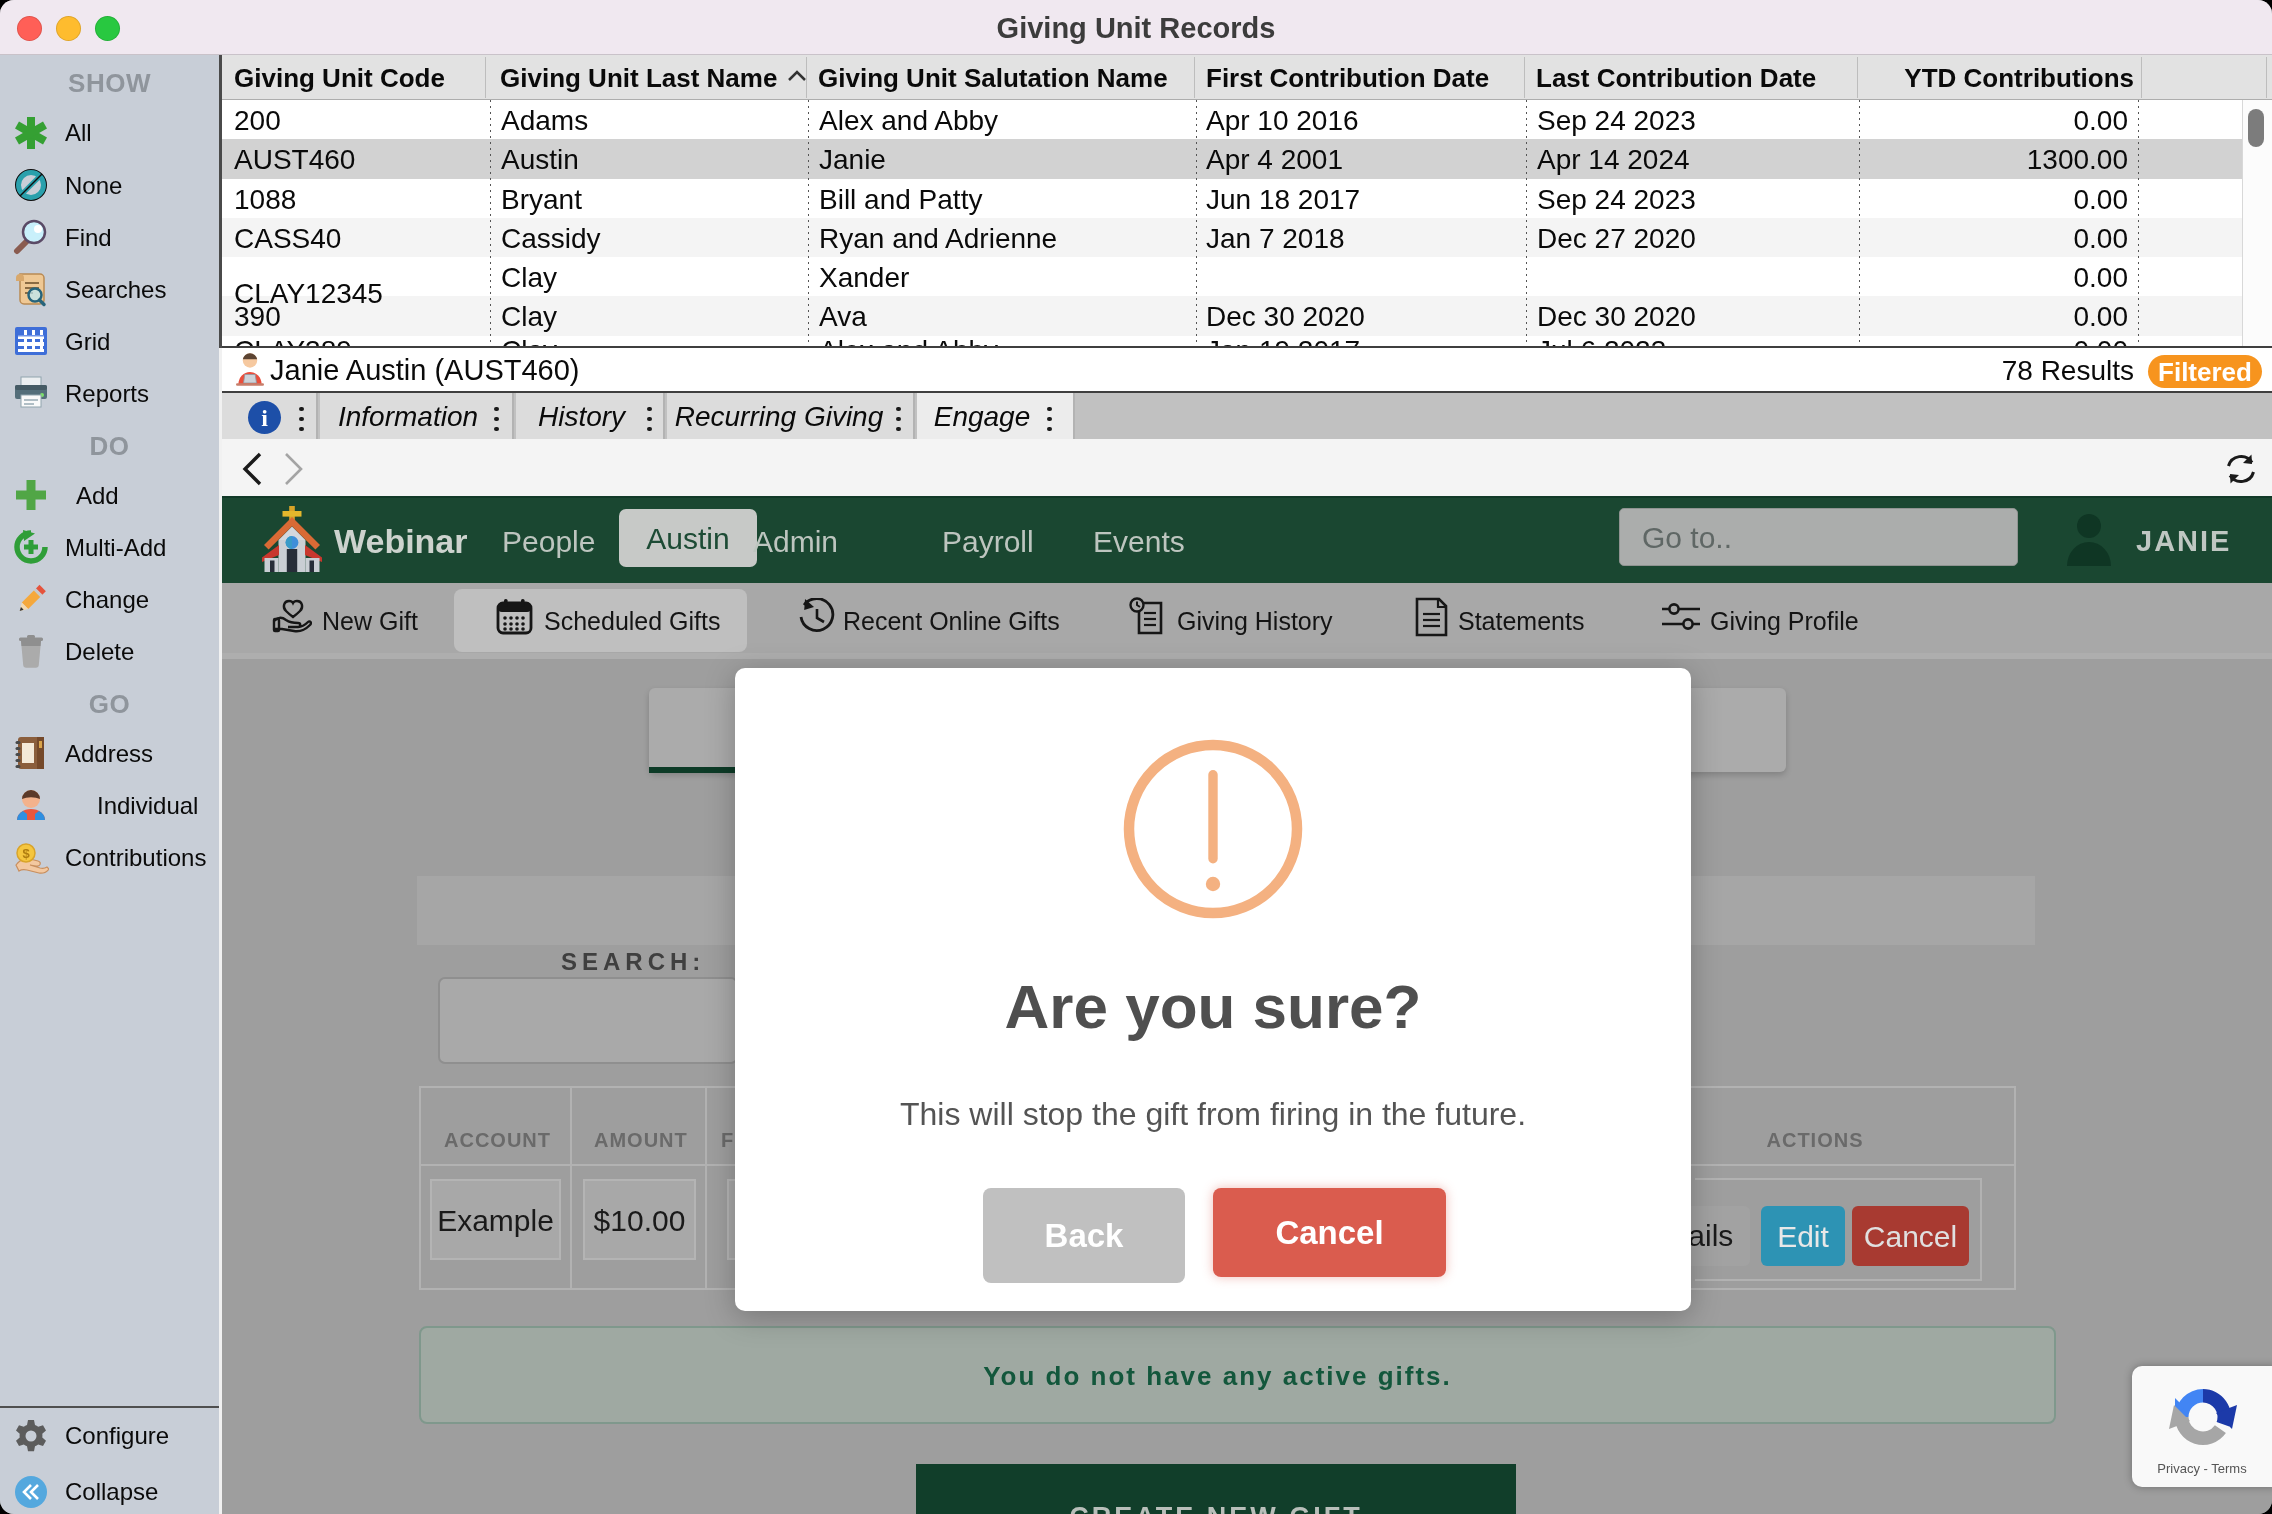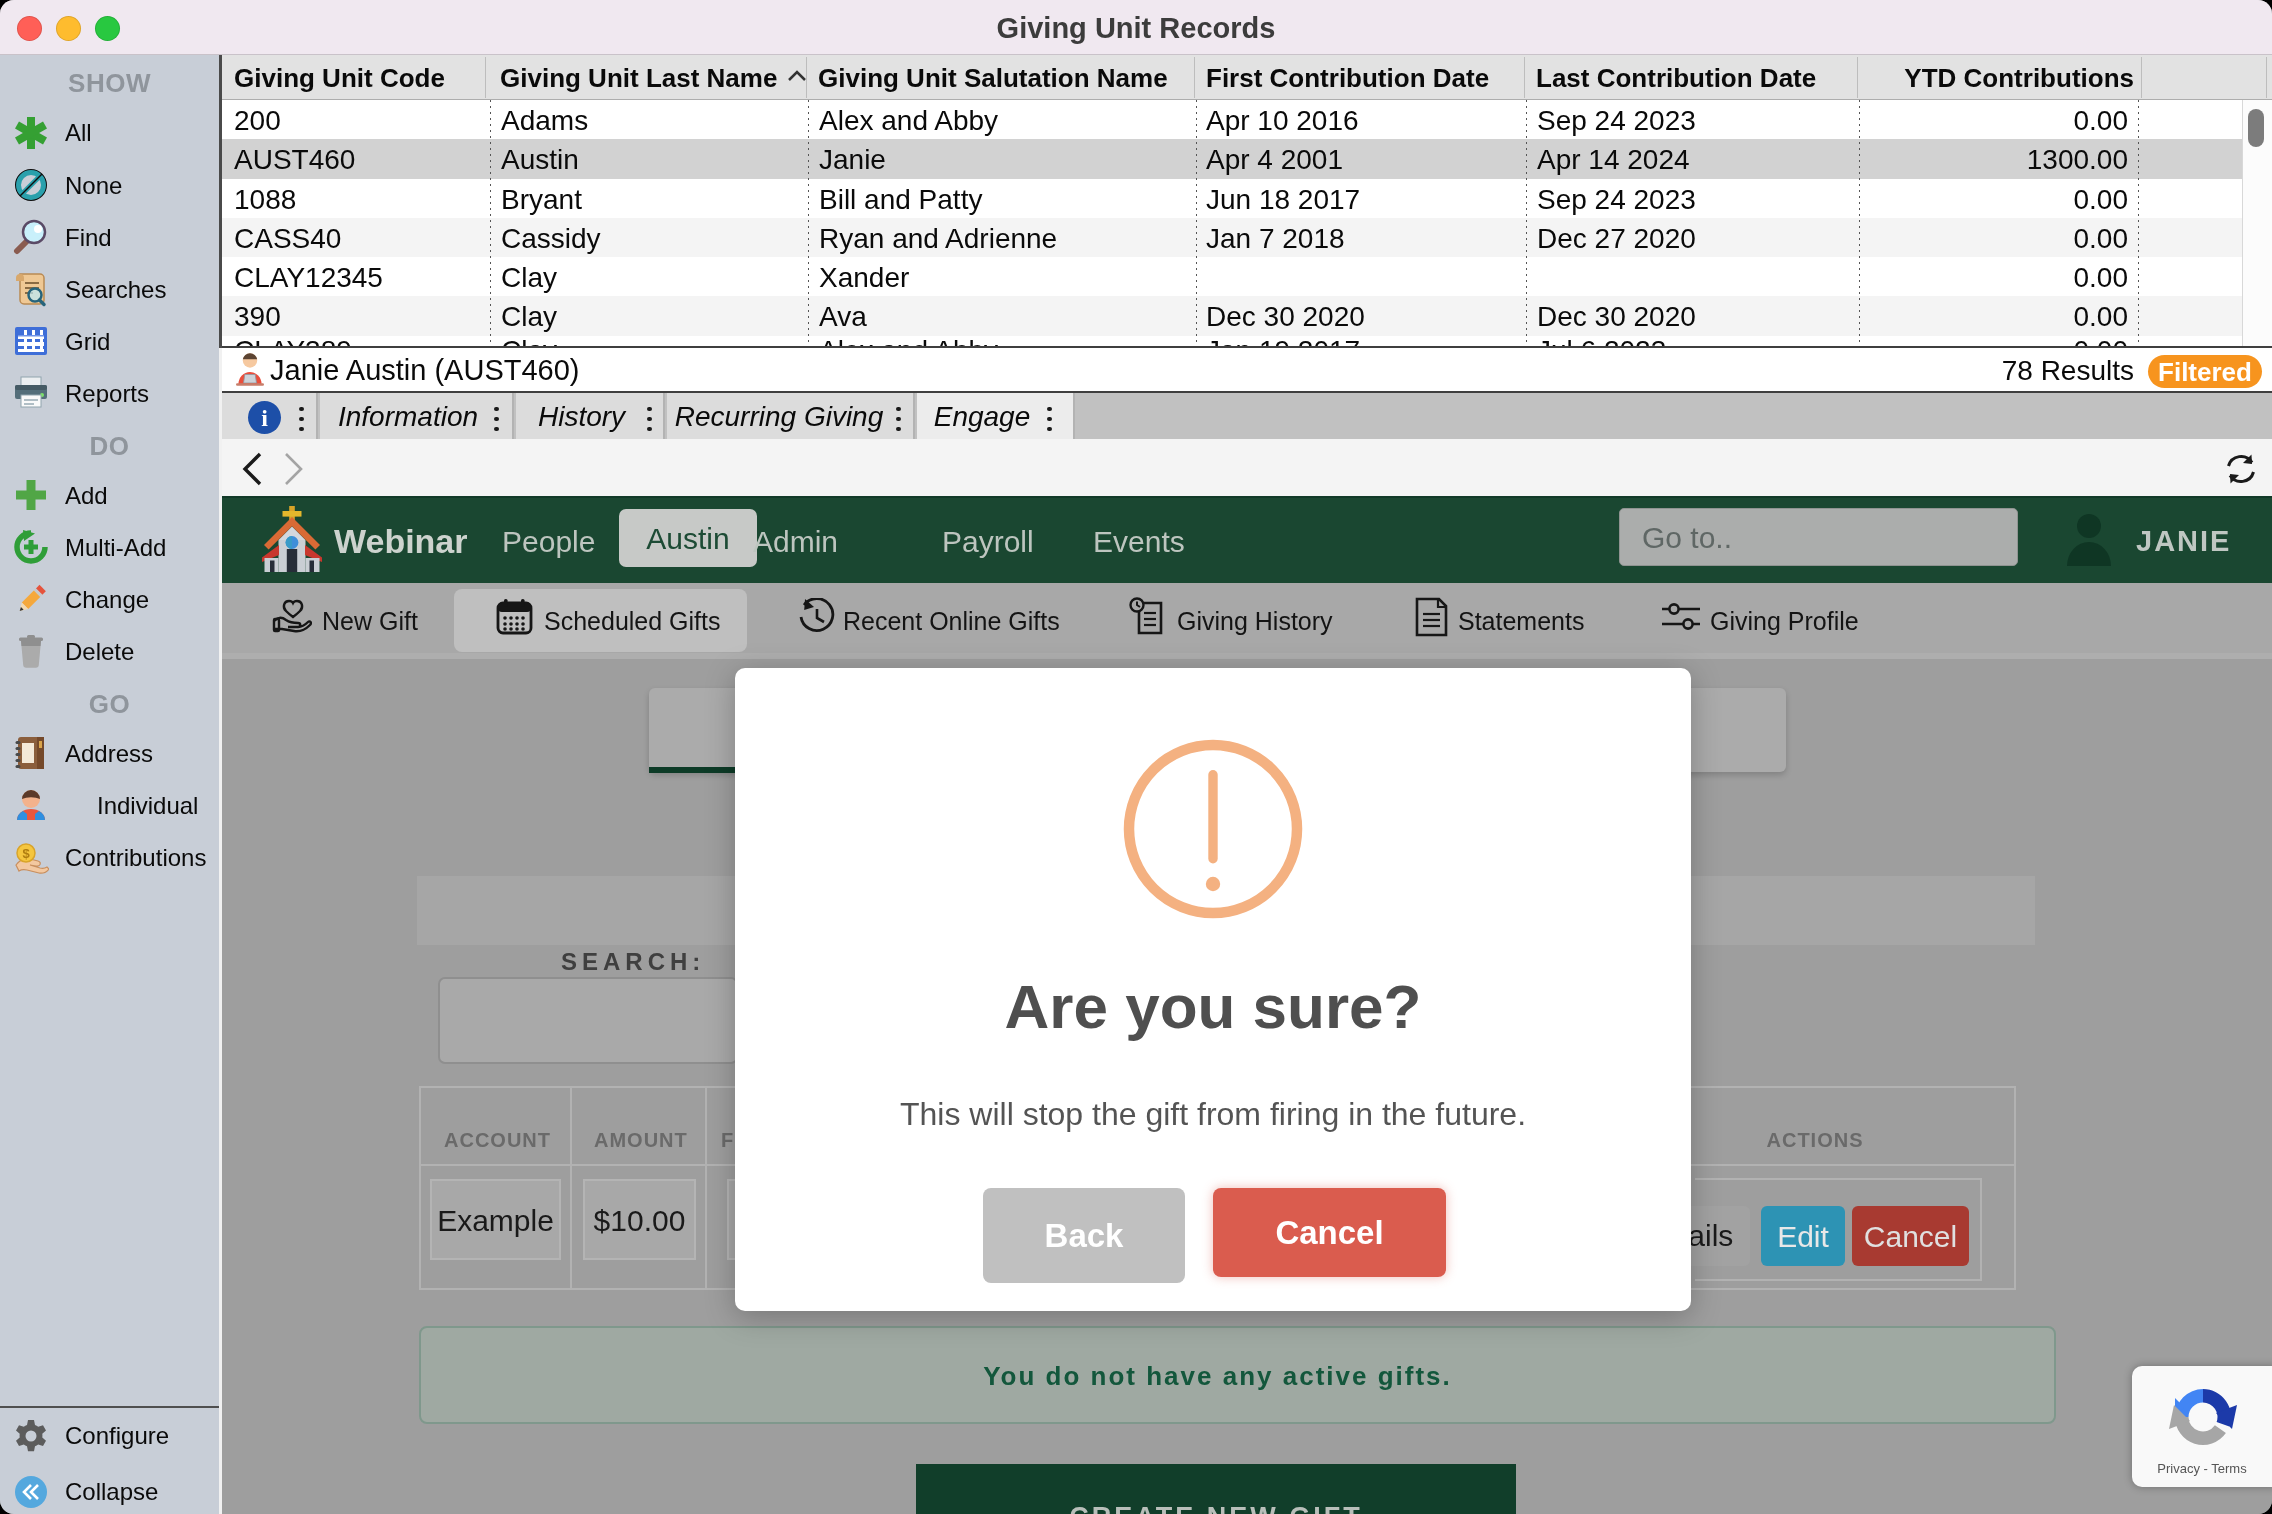--- a/index.html
+++ b/index.html
@@ -298,7 +298,7 @@
     <div class="abs cell" style="left:1206px; top:218px;">Jan 7 2018</div>
     <div class="abs cell" style="left:1537px; top:218px;">Dec 27 2020</div>
     <div class="abs cell" style="left:1928px; top:218px; width:200px; text-align:right;">0.00</div>
-  <div class="abs cell" style="left:234px; top:257px;">CLAY12345</div>
+  <div class="abs cell" style="left:234px; top:273px;">CLAY12345</div>
     <div class="abs cell" style="left:501px; top:257px;">Clay</div>
     <div class="abs cell" style="left:819px; top:257px;">Xander</div>
     <div class="abs cell" style="left:1928px; top:257px; width:200px; text-align:right;">0.00</div>

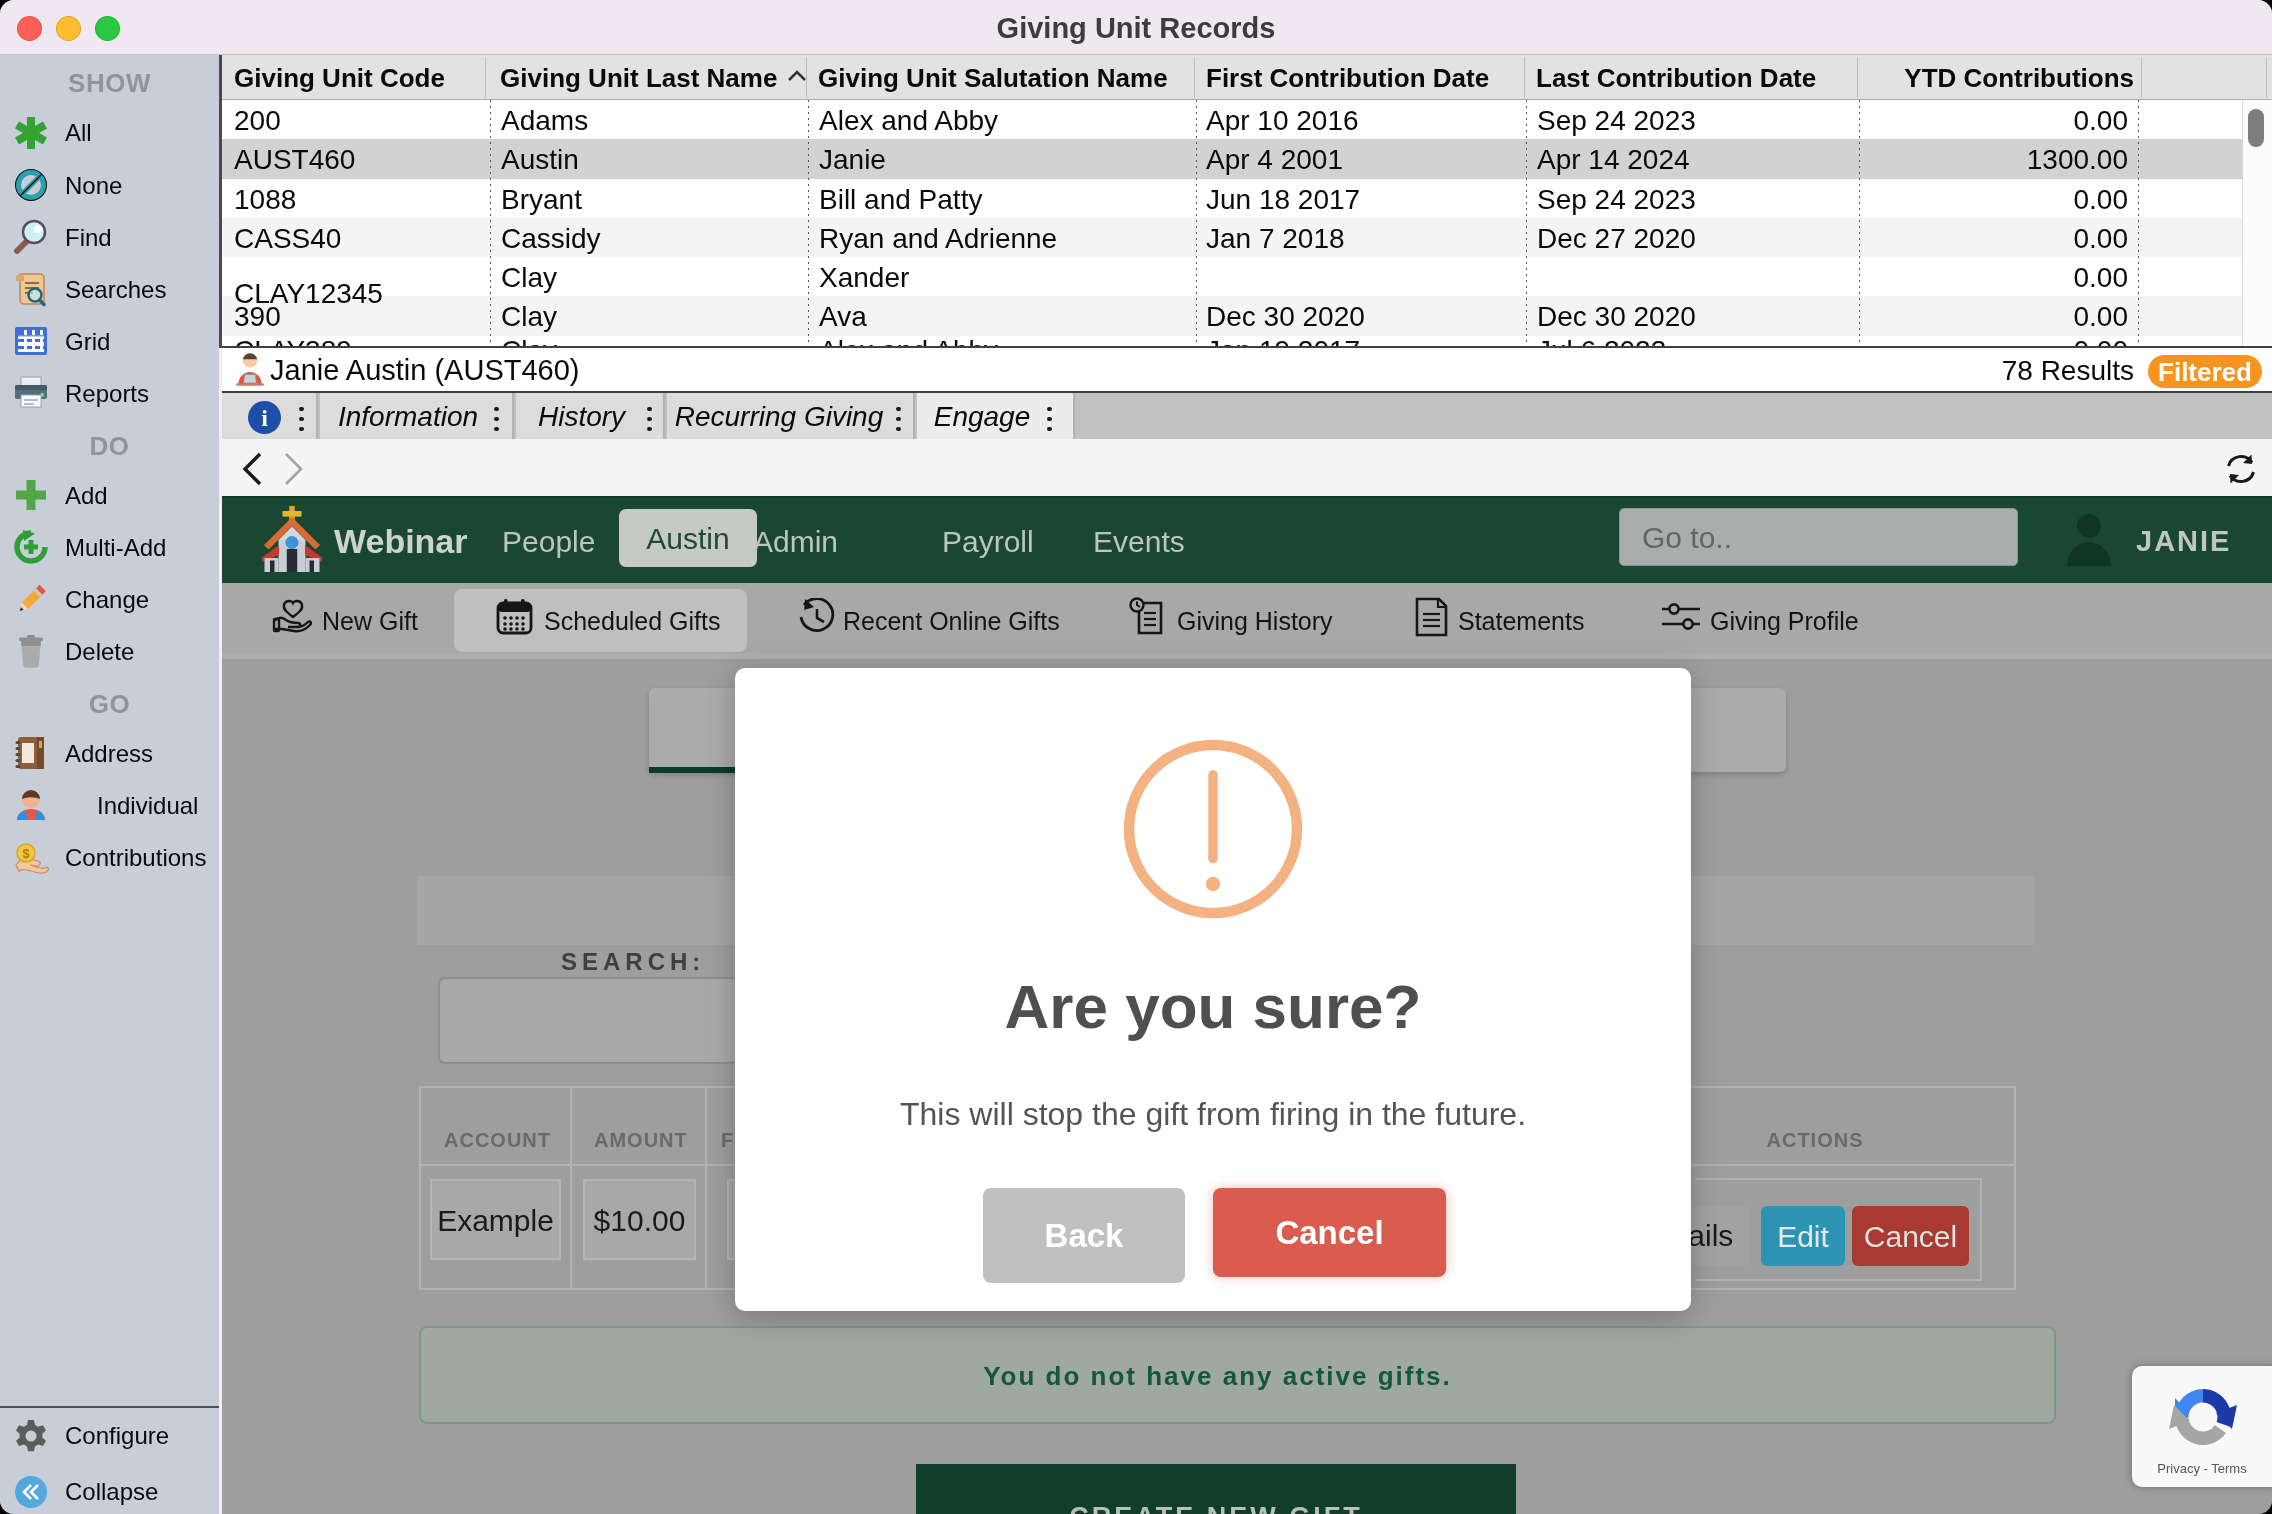--- a/index.html
+++ b/index.html
@@ -174,7 +174,7 @@
           <line x1="3" y1="18" x2="33" y2="18"></line>
         </g>
       </svg></div>
-  <div class="abs sblabel" style="top:482px;">Add</div>
+  <div class="abs sblabel" style="top:482px;margin-left:11px;">Add</div>
 
   <div class="abs sbicon" style="top:529px;"><svg viewBox="0 0 36 36" width="36" height="36">
         <path d="M 32 18 A 14 14 0 1 1 18 4" fill="none" stroke="#2F9E38" stroke-width="5.5"></path>

